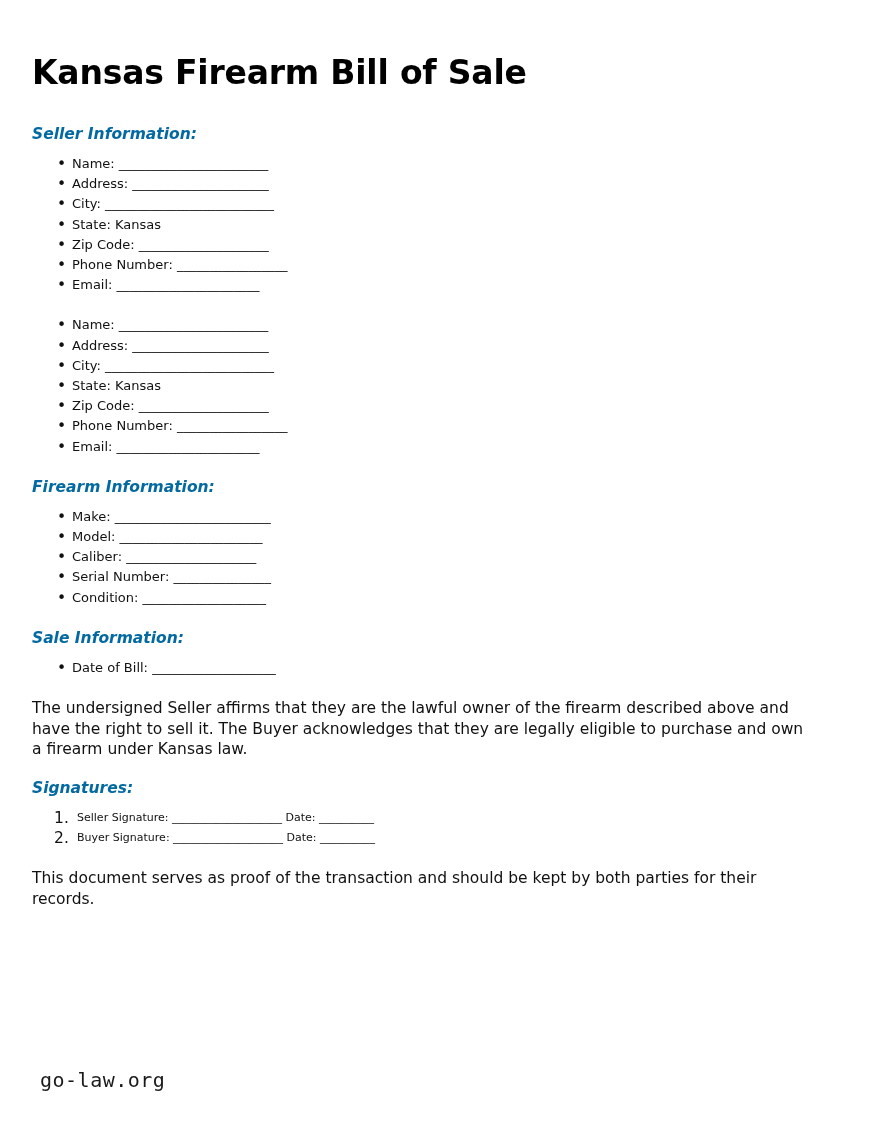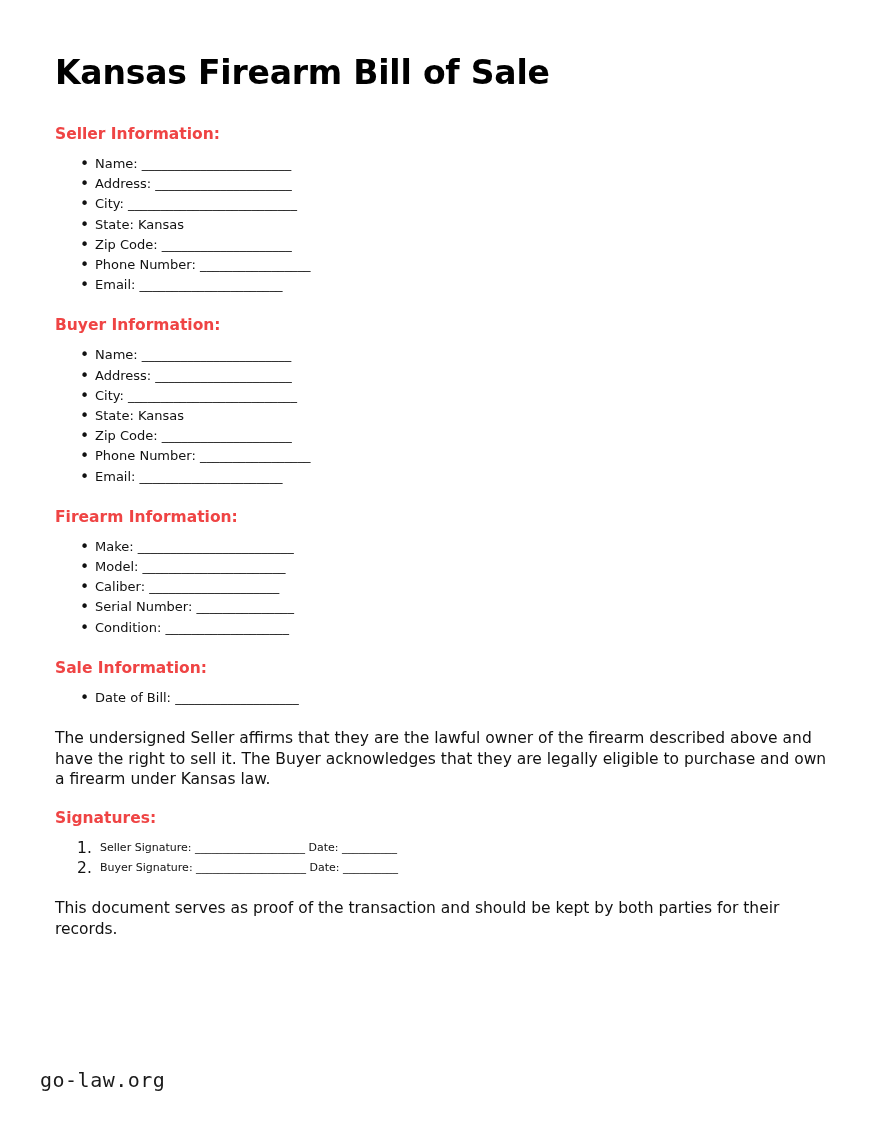--- a/index.html
+++ b/index.html
@@ -25,7 +25,7 @@
   }
   .content {
     position: absolute;
-    left: 55px;
+    left: 32px;
     top: 55px;
     width: 775px;
   }

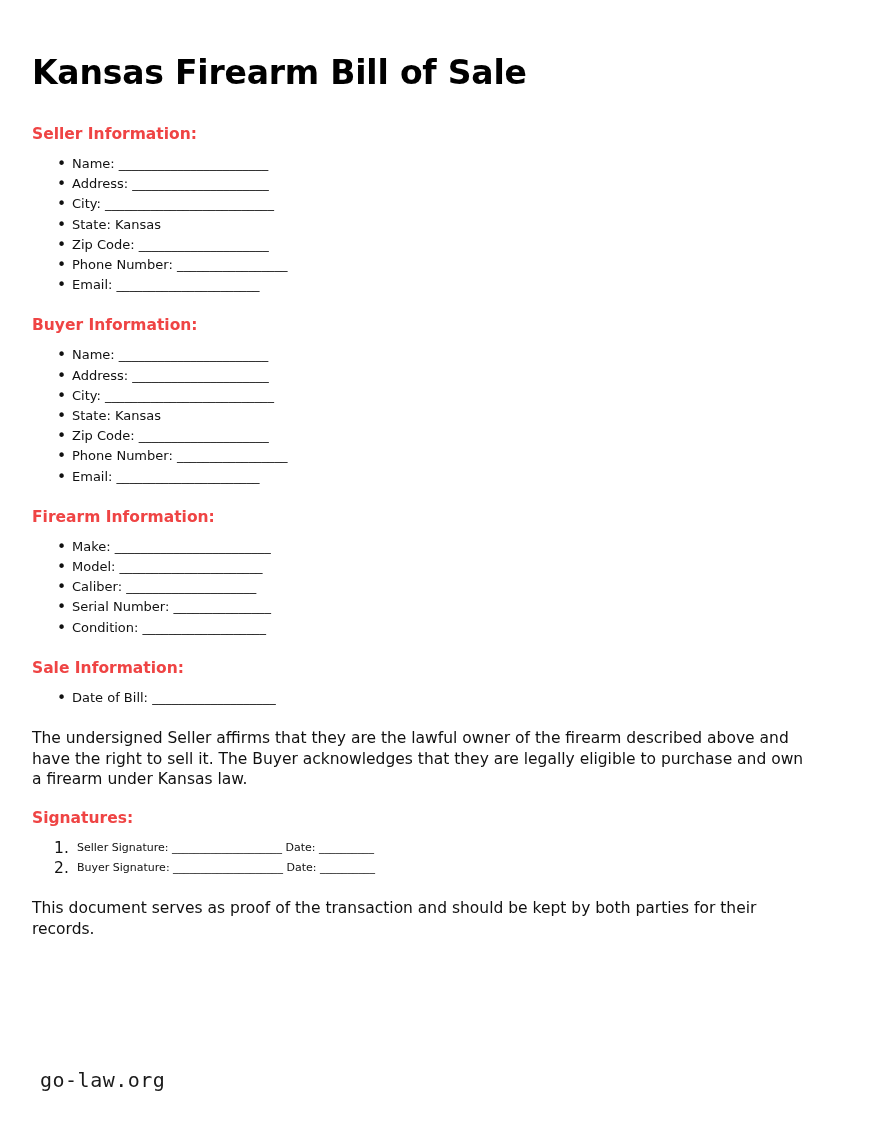--- a/index.html
+++ b/index.html
@@ -48,7 +48,8 @@
     font-weight: bold;
     margin: 0 0 10px 0;
     line-height: 20px;
-    color: #ef4444;
+    color: #0369a1;
+    font-style: italic;
   }
   ul.field-list {
     list-style: none;

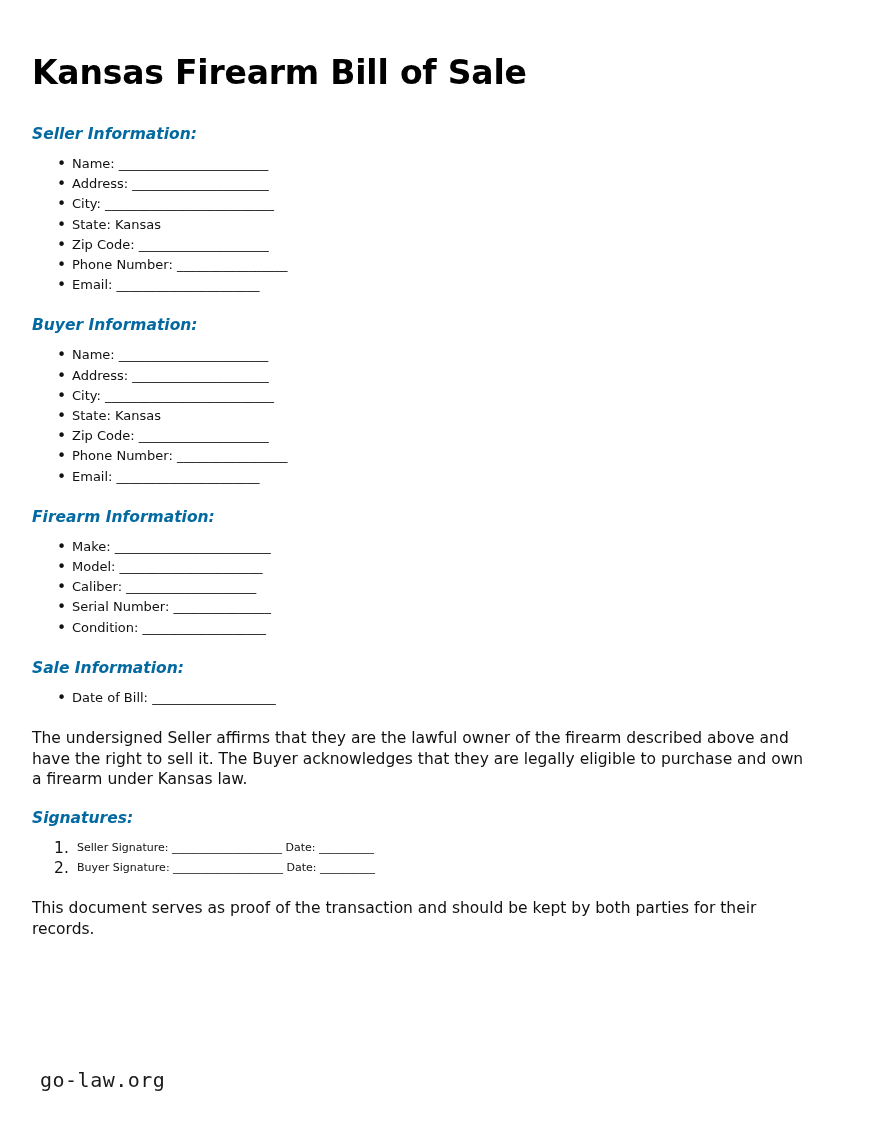--- a/index.html
+++ b/index.html
@@ -127,7 +127,6 @@
       <li>Email: ______________________</li>
     </ul>
 
-    <h2 class="section-head">Buyer Information:</h2>
     <ul class="field-list">
       <li>Name: _______________________</li>
       <li>Address: _____________________</li>

